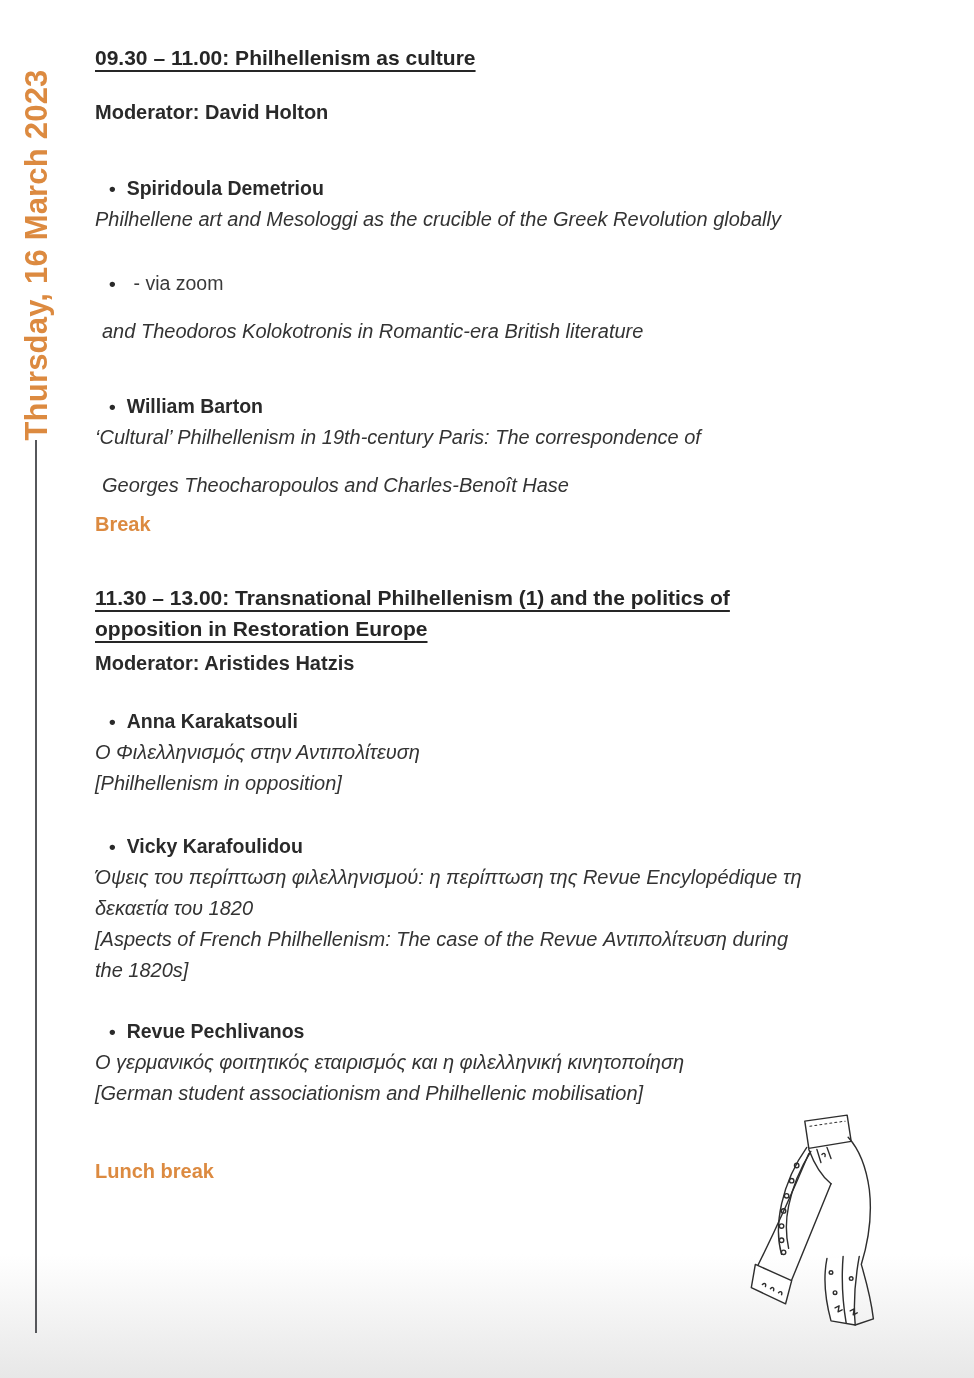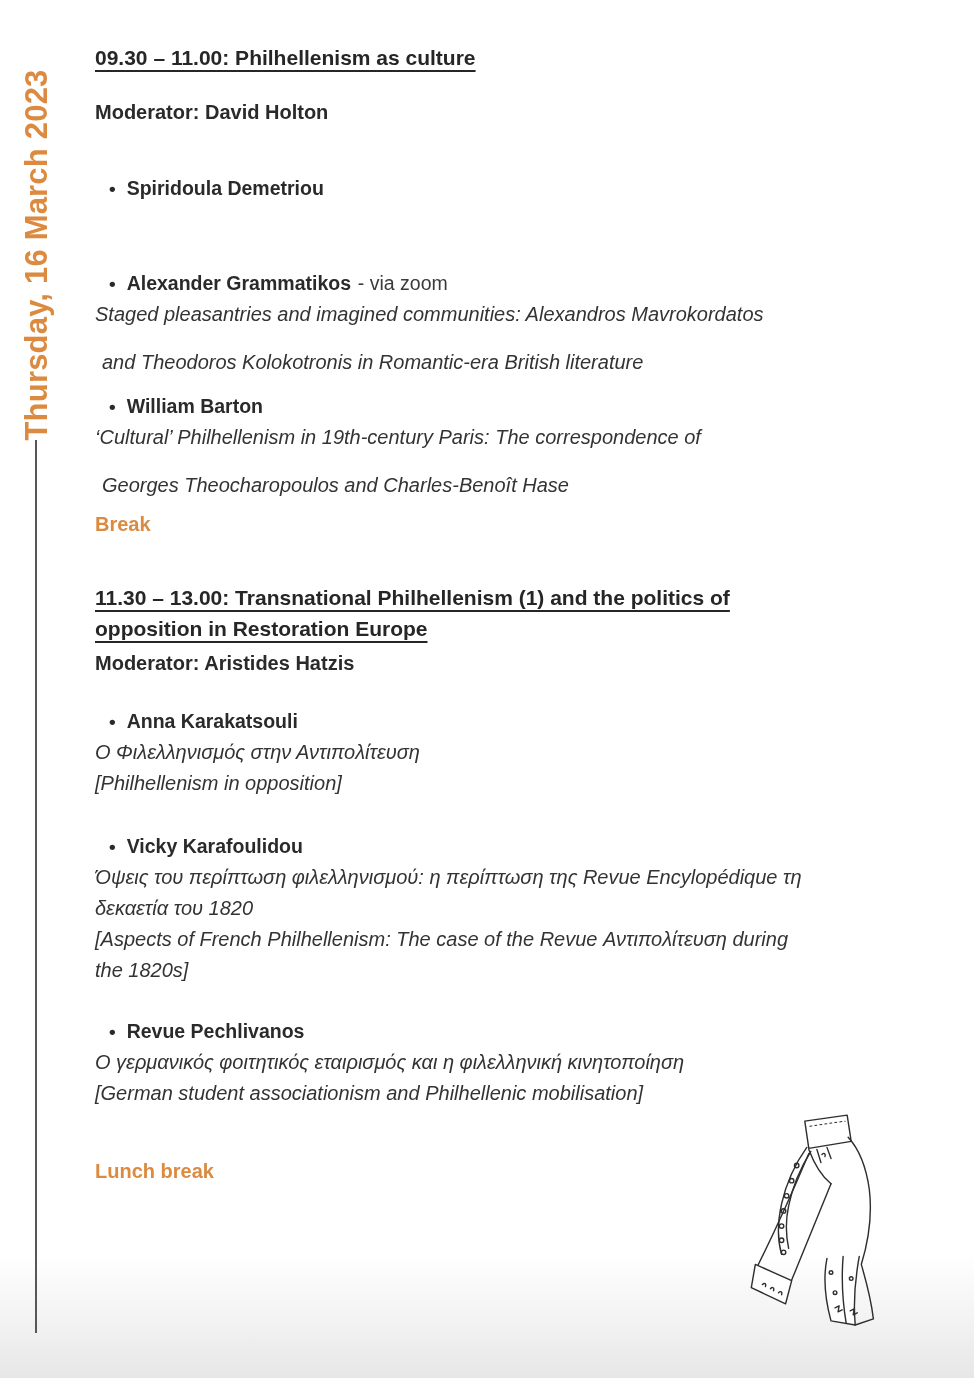--- a/index.html
+++ b/index.html
@@ -114,6 +114,7 @@
         <span class="bullet">•</span>
         <span>Spiridoula Demetriou</span>
       </div>
+      <div class="title-line">Philhellene art and Mesologgi as the crucible of the Greek Revolution globally</div>
     </div>
 
     <div class="abs talk" style="top:268px">

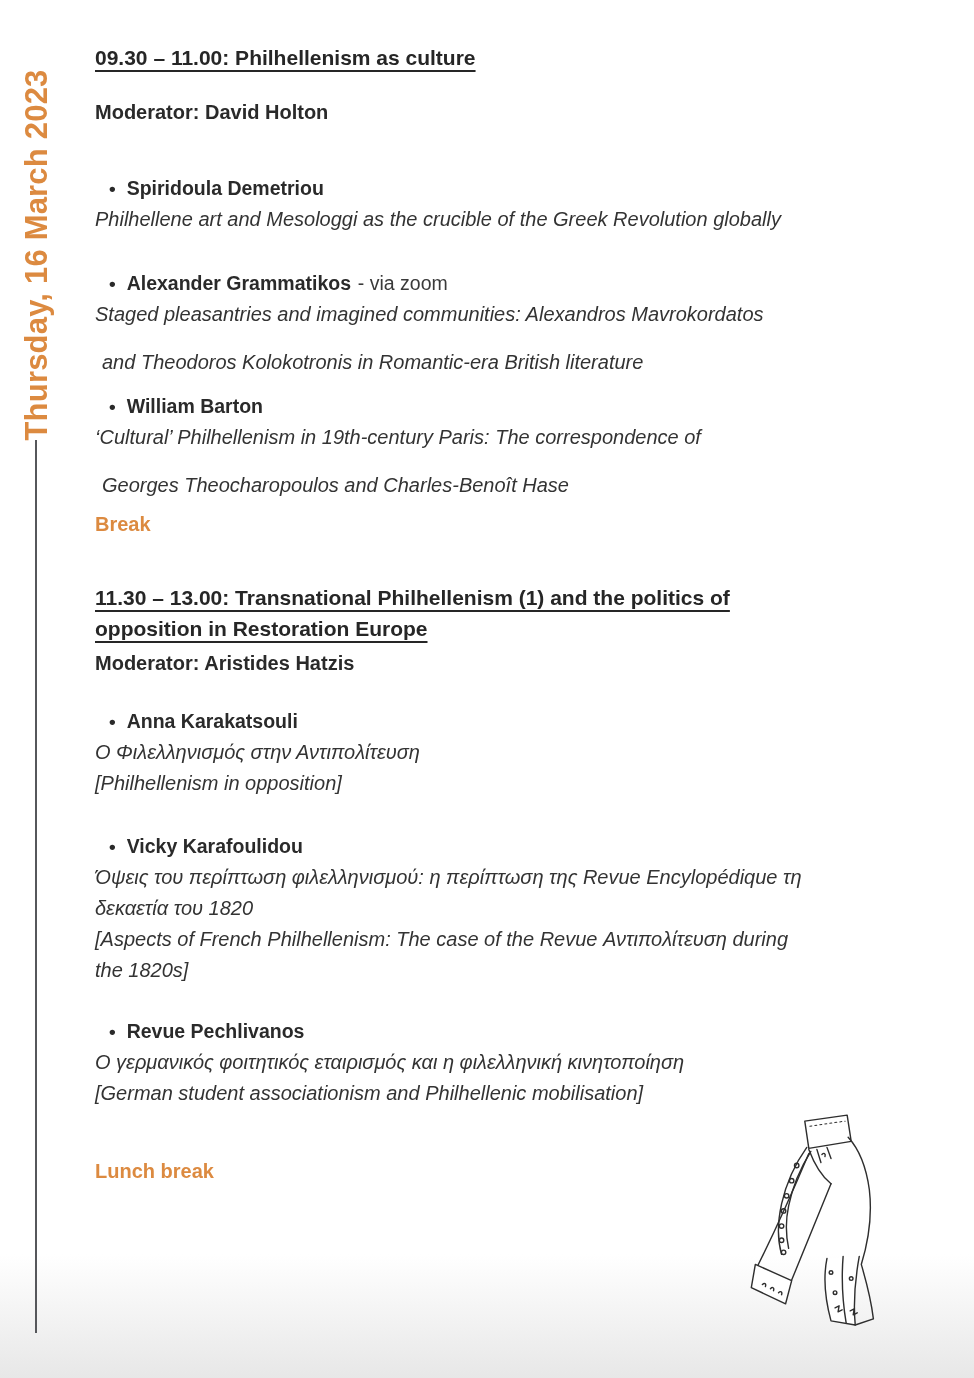--- a/index.html
+++ b/index.html
@@ -120,7 +120,6 @@
     <div class="abs talk" style="top:268px">
       <div class="name-row">
         <span class="bullet">•</span>
-        <span>Alexander Grammatikos</span>
         <span class="note">- via zoom</span>
       </div>
       <div class="title-line">Staged pleasantries and imagined communities: Alexandros Mavrokordatos</div>

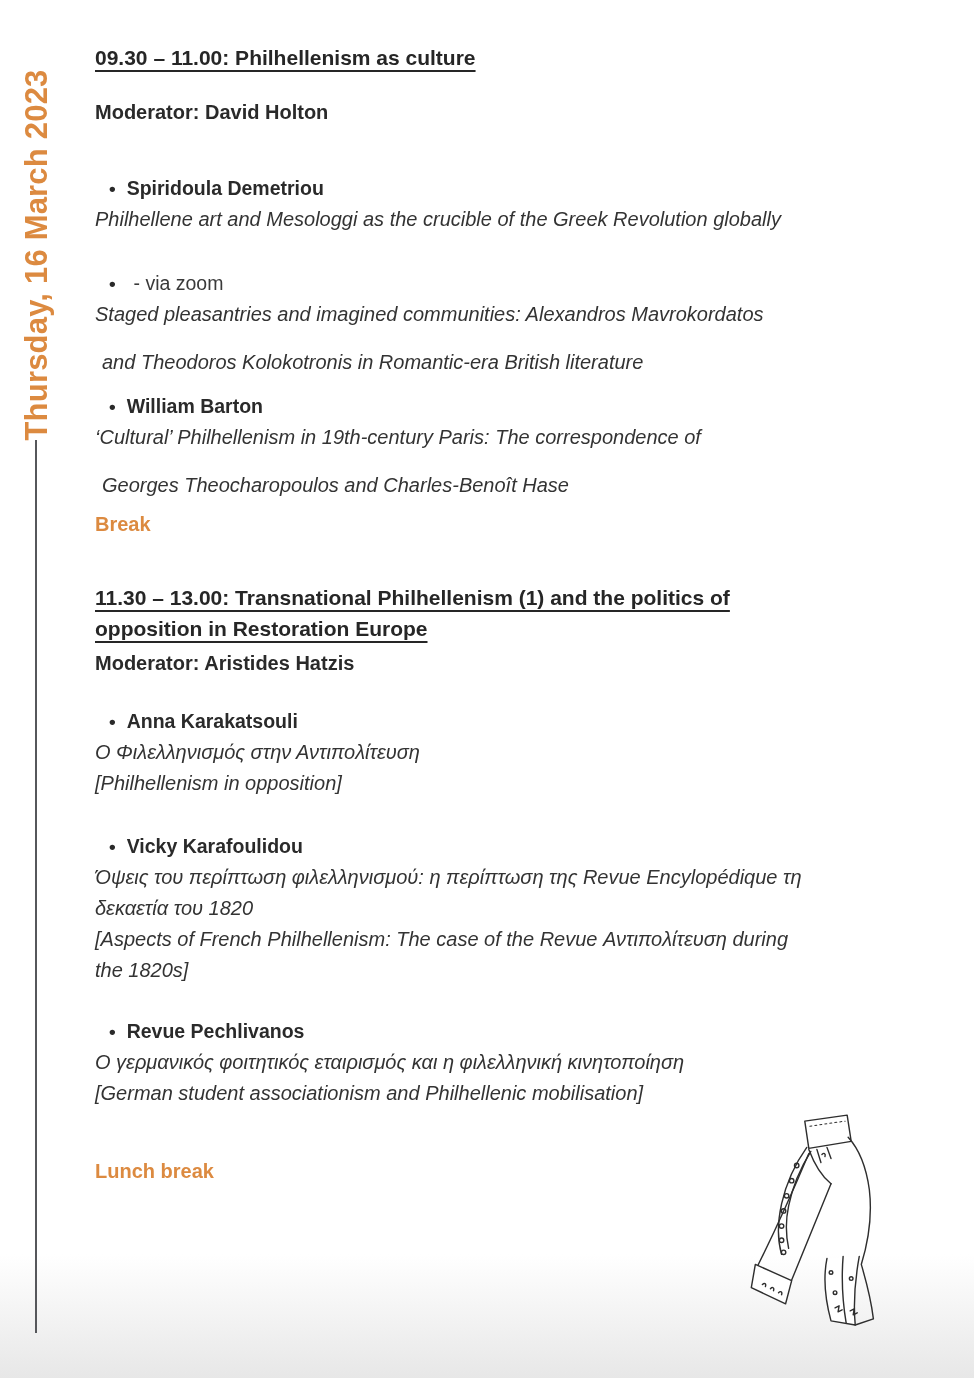--- a/index.html
+++ b/index.html
@@ -122,7 +122,6 @@
         <span class="bullet">•</span>
         <span class="note">- via zoom</span>
       </div>
-      <div class="title-line">Staged pleasantries and imagined communities: Alexandros Mavrokordatos</div>
       <div class="title-line cont">and Theodoros Kolokotronis in Romantic-era British literature</div>
     </div>
 

